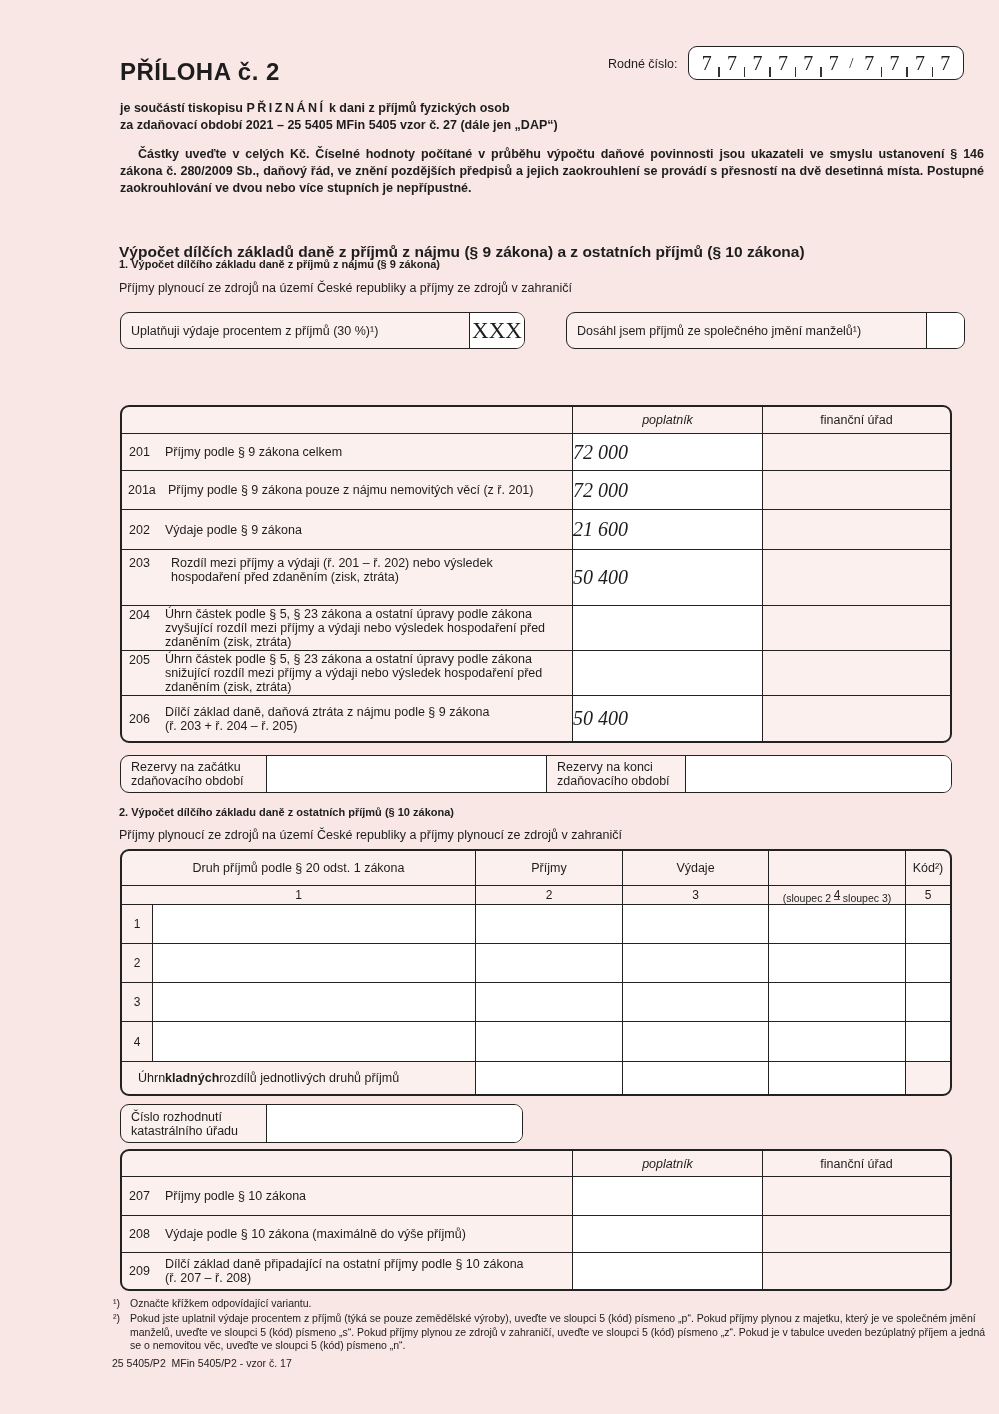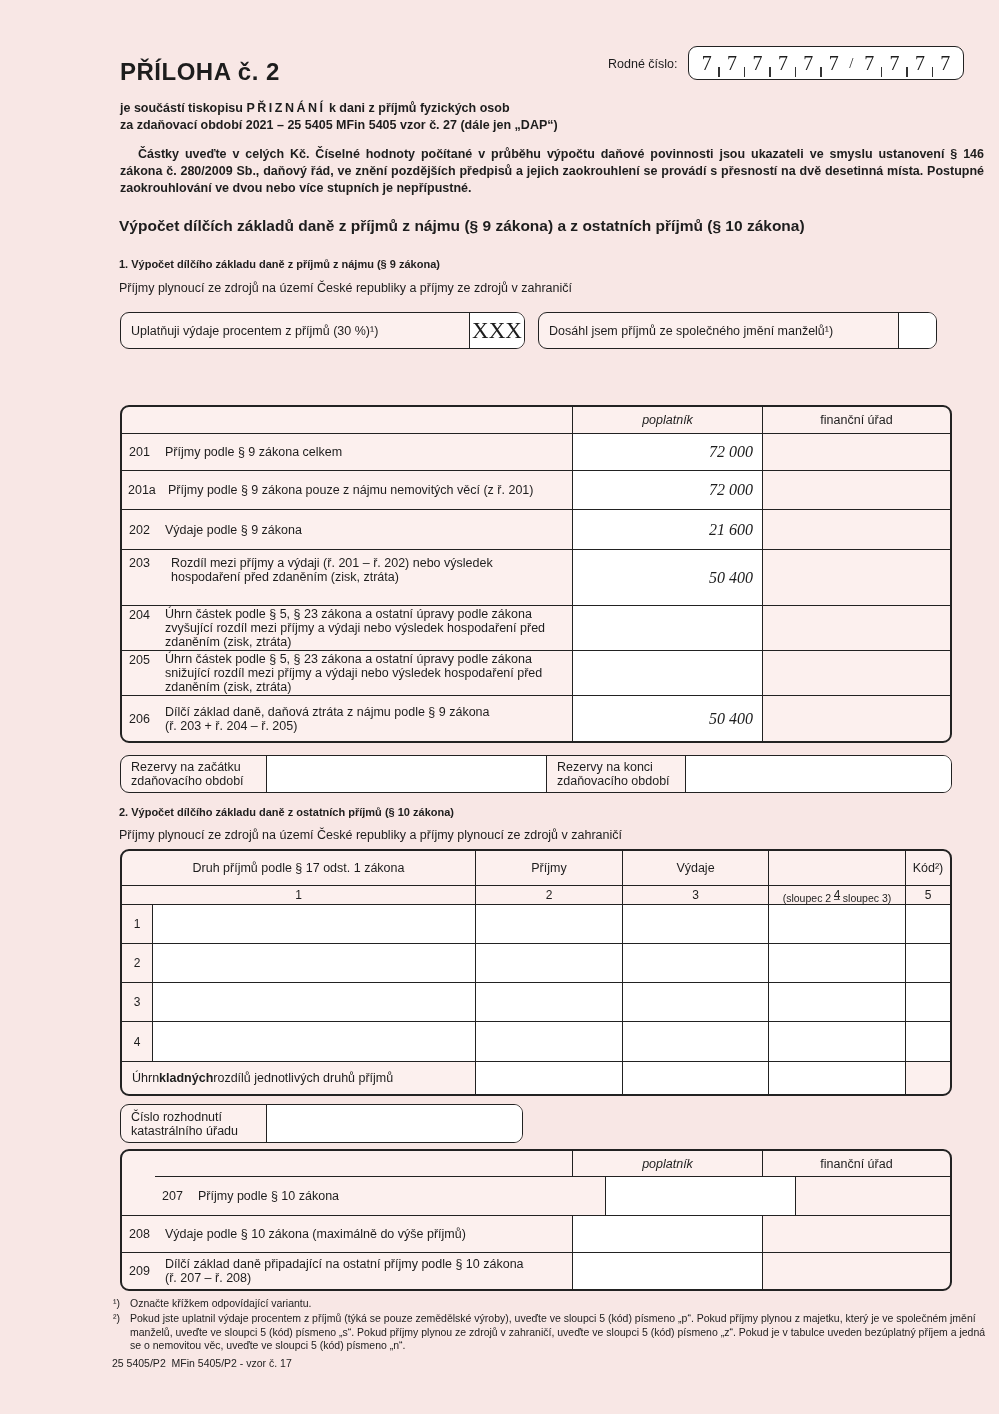--- a/index.html
+++ b/index.html
@@ -13,7 +13,7 @@
   .sub{font-size:12.5px;font-weight:bold;line-height:17px;}
   .spaced{letter-spacing:2.5px;}
   .para{font-size:12.5px;font-weight:bold;line-height:17px;text-indent:18px;text-align:justify;}
-  .h-main{font-size:15.5px;font-weight:bold;}
+  .h-main{font-size:15.5px;font-weight:bold;margin-top:26px;}
   .h-sec{font-size:11px;font-weight:bold;}
   .desc{font-size:12.5px;}
   .fnote{font-size:10.5px;line-height:13.5px;display:flex;}

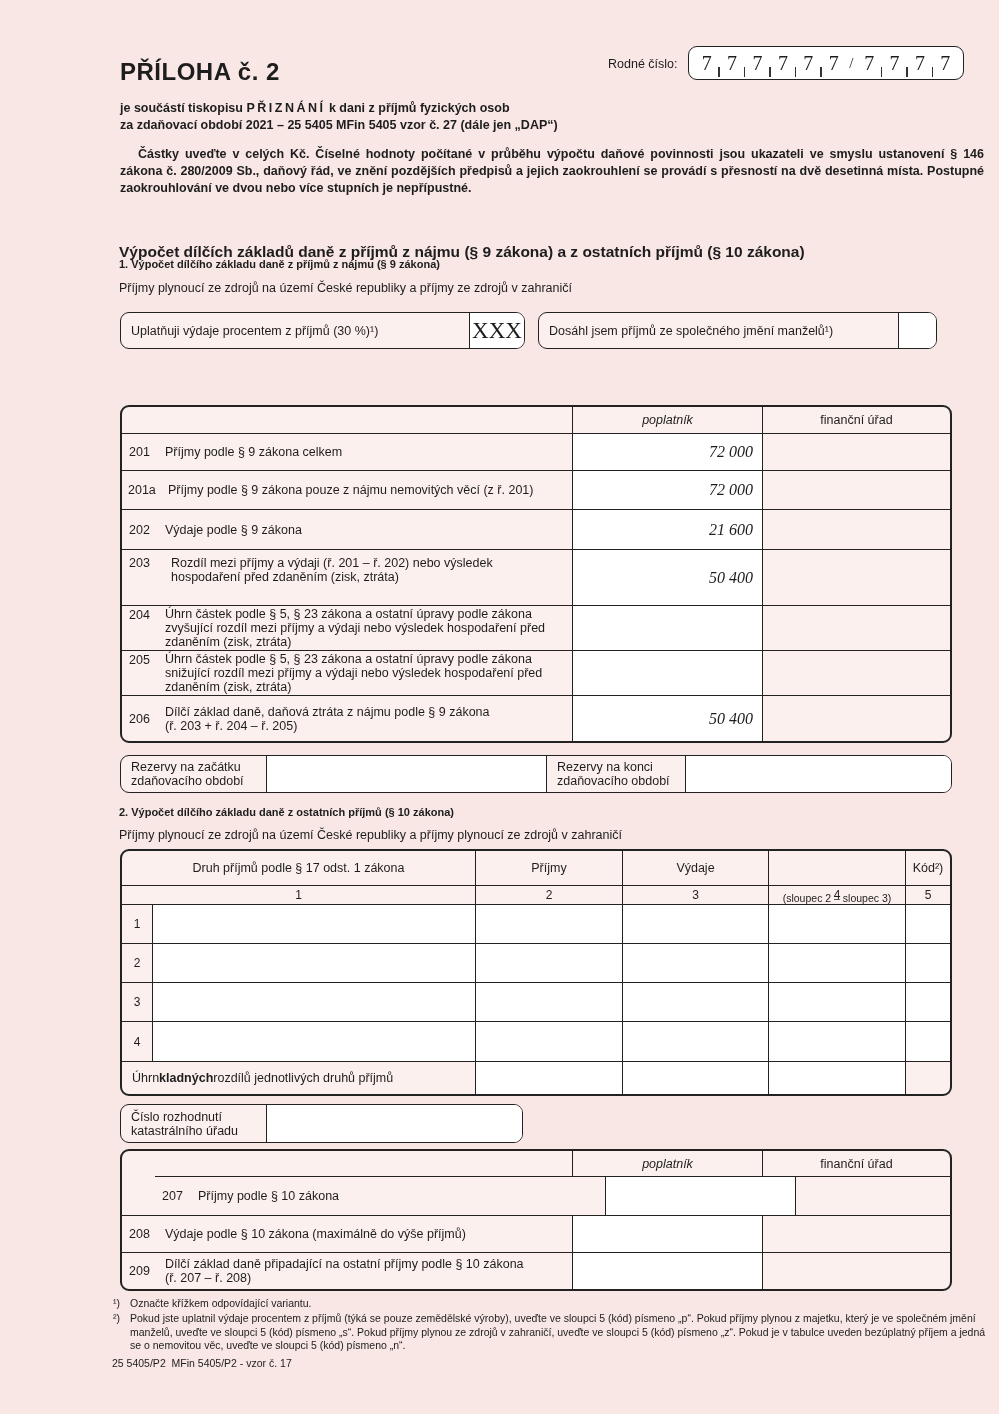--- a/index.html
+++ b/index.html
@@ -94,7 +94,7 @@
     <div class="lbl">Uplatňuji výdaje procentem z příjmů (30 %)¹)</div>
     <div class="inbox" style="width:55px;">XXX</div>
   </div>
-  <div class="abs rbox" style="left:538px;top:312px;width:399px;height:37px;">
+  <div class="abs rbox" style="left:566px;top:312px;width:399px;height:37px;">
     <div class="lbl">Dosáhl jsem příjmů ze společného jmění manželů¹)</div>
     <div class="inbox" style="width:38px;"></div>
   </div>

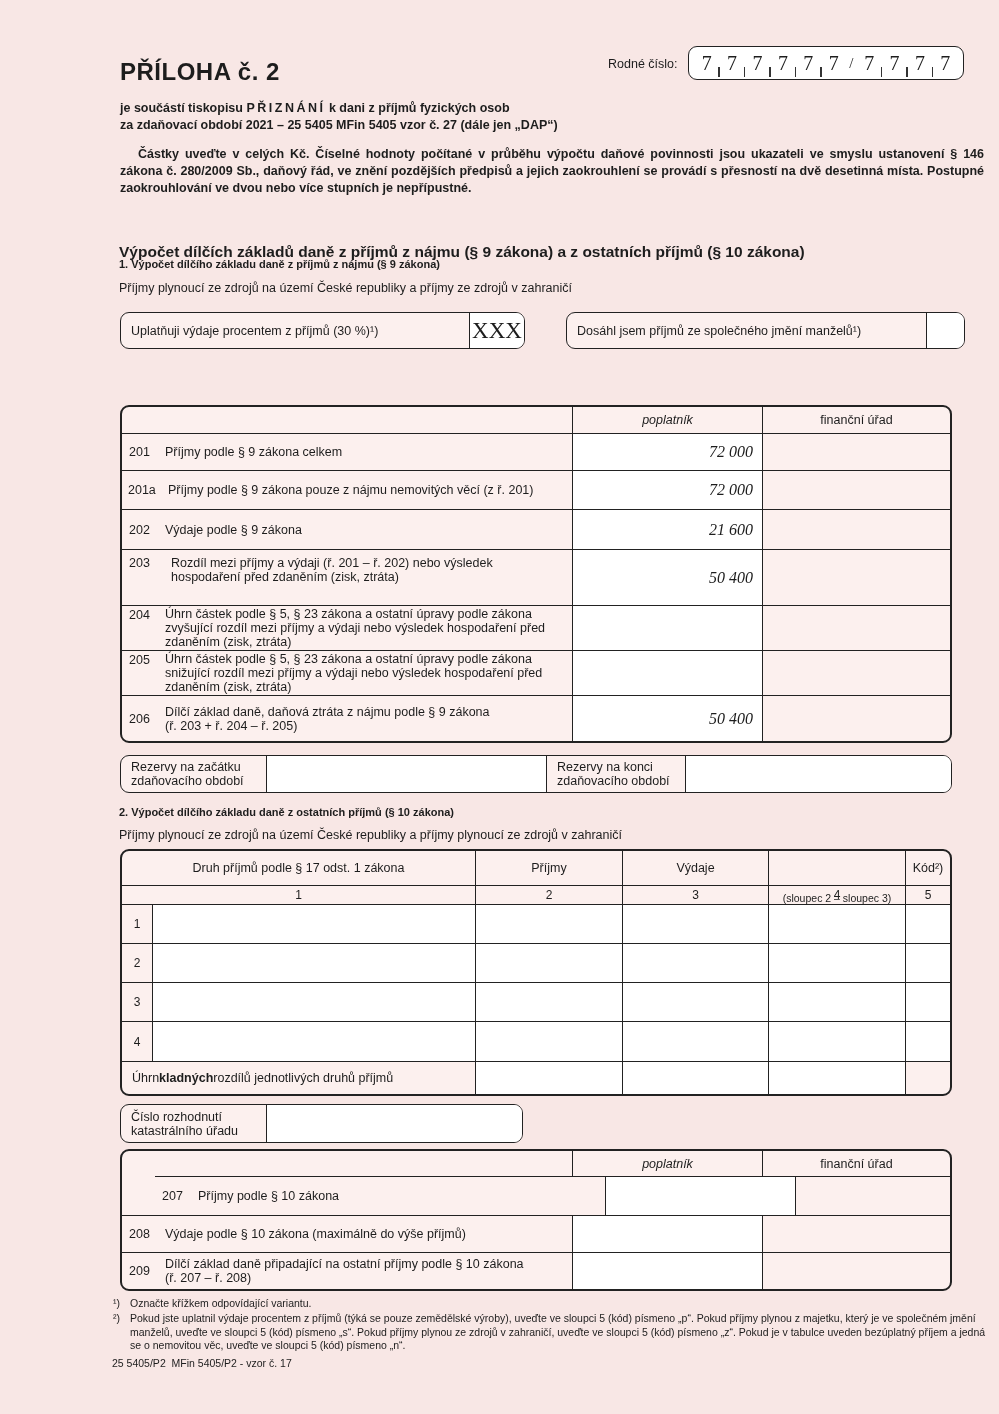--- a/index.html
+++ b/index.html
@@ -48,7 +48,7 @@
   .rnum.wide{width:40px;padding-left:6px;}
   .rlab{flex:1;padding-right:6px;font-size:12.5px;line-height:14px;}
   .l2{display:block;}
-  .val{width:100%;text-align:right;padding-right:9px;font-family:"Liberation Serif",serif;font-size:16px;}
+  .val{width:100%;text-align:left;padding-right:9px;font-family:"Liberation Serif",serif;font-size:20px;}
   .colnum{font-size:12px;}
   .two{flex-direction:column;justify-content:center;line-height:13px;text-align:center;gap:48px;}
   .two .sm{font-size:10.5px;}

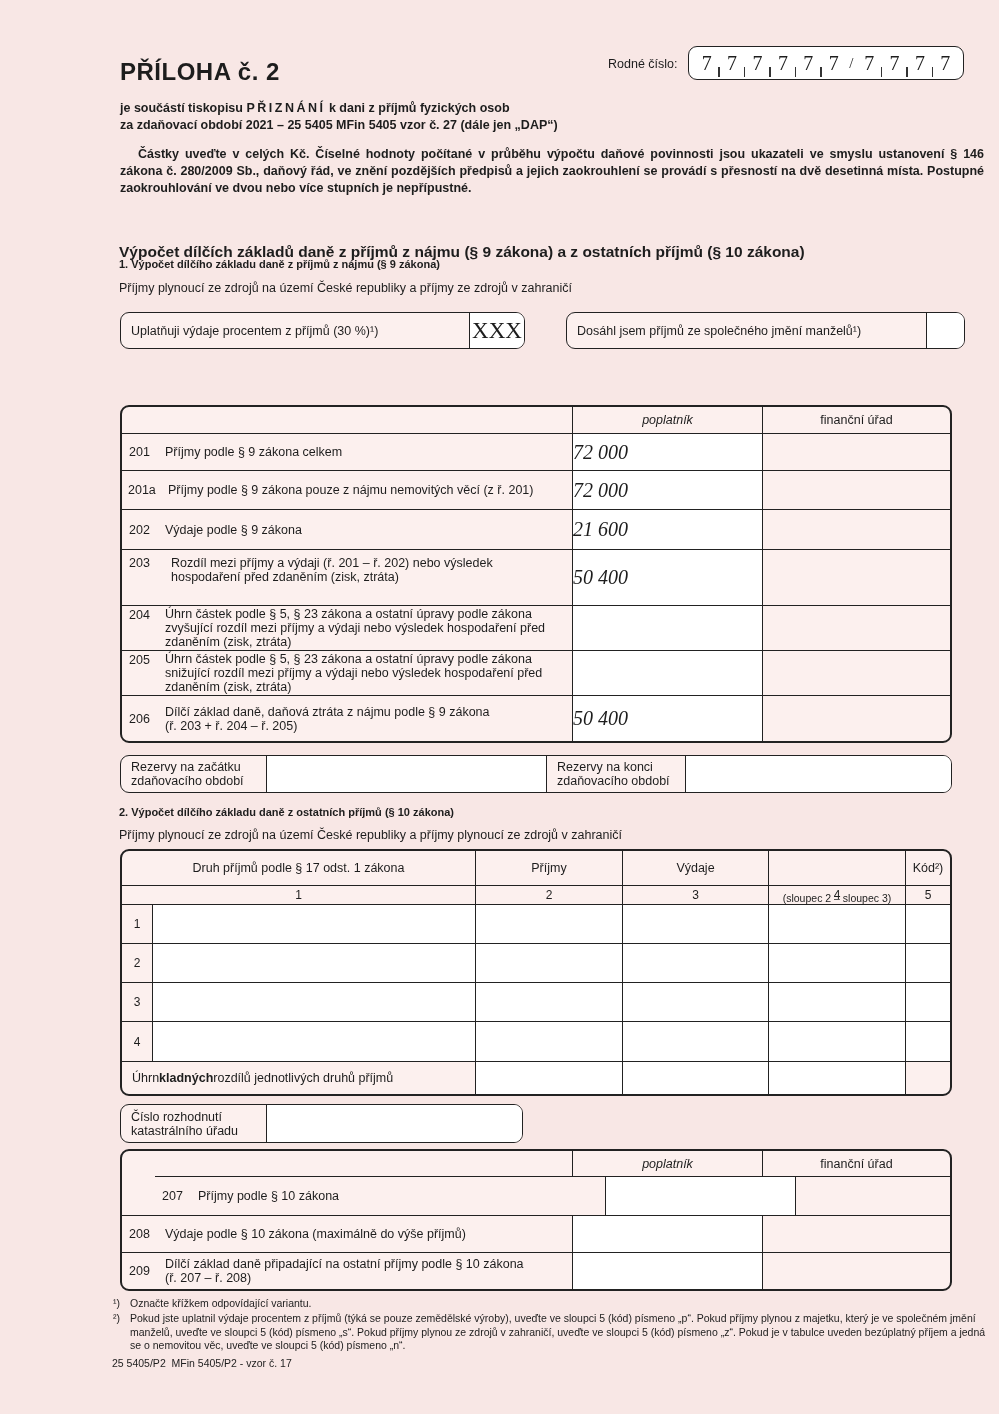--- a/index.html
+++ b/index.html
@@ -189,7 +189,7 @@
 
   <div class="abs tbl" style="left:120px;top:849px;width:832px;">
     <div class="trow" style="height:34px;">
-      <div class="cell c-merge center hd">Druh příjmů podle § 17 odst. 1 zákona</div>
+      <div class="cell c-merge center hd">Druh příjmů podle § 20 odst. 1 zákona</div>
       <div class="cell c-pr bl center hd">Příjmy</div>
       <div class="cell c-vy bl center hd">Výdaje</div>
       <div class="cell c-ro bl center hd two">

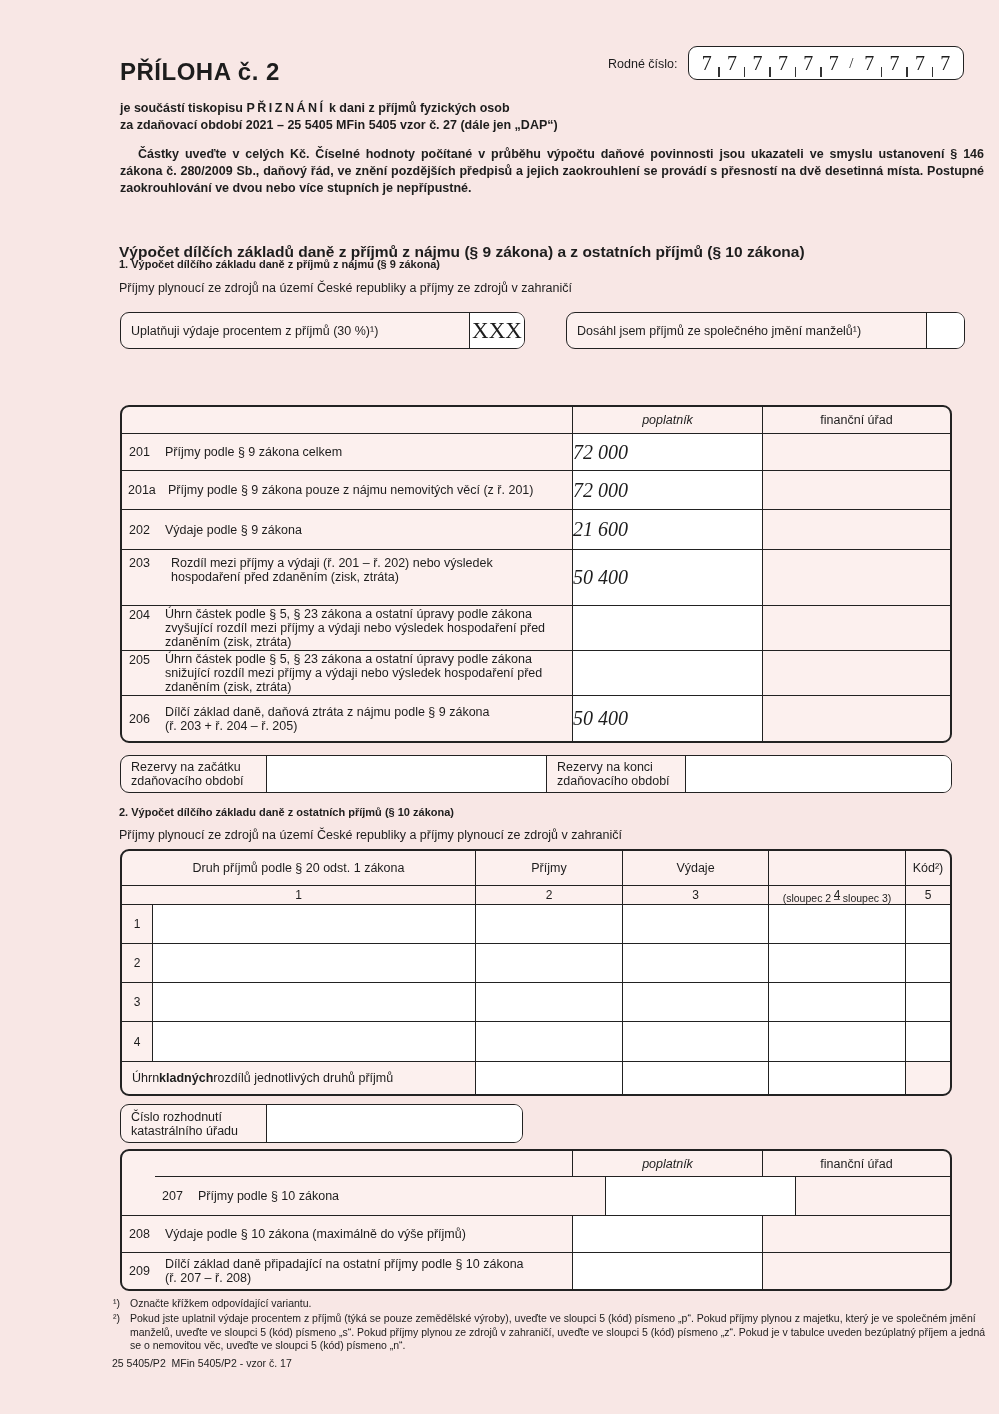--- a/index.html
+++ b/index.html
@@ -238,7 +238,7 @@
       <div class="cell c-ko bl white"></div>
     </div>
     <div class="trow bt" style="height:33px;">
-      <div class="cell c-merge" style="padding-left:10px;font-size:12.5px;">
+      <div class="cell c-merge" style="padding-left:16px;font-size:12.5px;">
           <span>Úhrn </span>
           <span class="b">kladných</span>
           <span> rozdílů jednotlivých druhů příjmů</span>

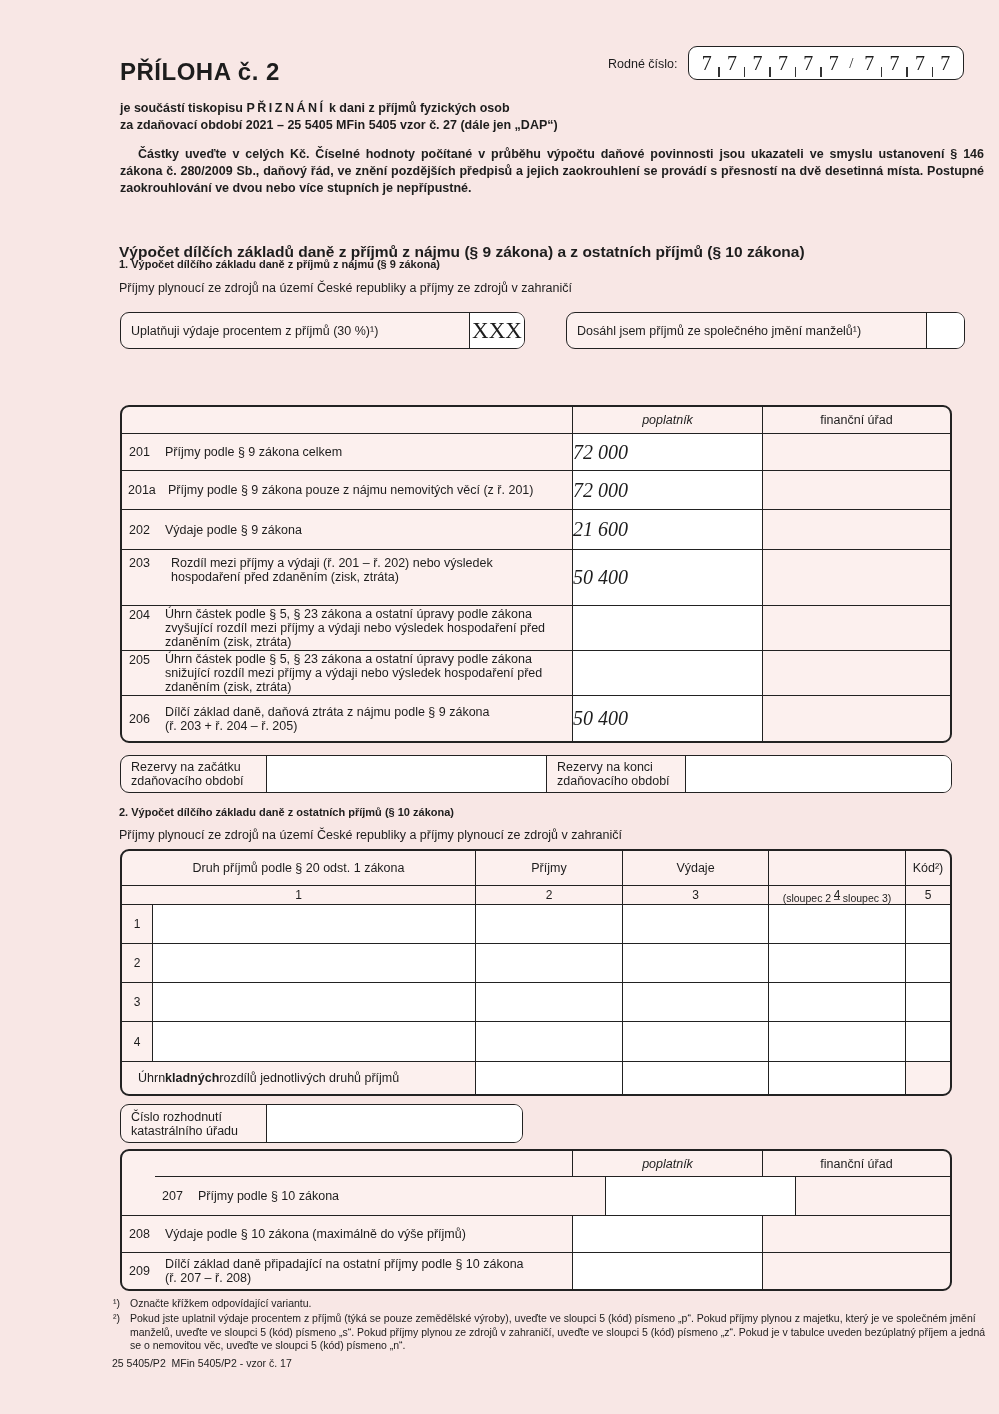--- a/index.html
+++ b/index.html
@@ -261,7 +261,7 @@
       <div class="cell c-pop bl center hd">poplatník</div>
       <div class="cell c-fin bl center hd">finanční úřad</div>
     </div>
-    <div class="trow bt" style="height:39px;padding-left:33px;">
+    <div class="trow bt" style="height:39px;">
       <div class="cell c-lab">
           <span class="rnum">207</span>
           <span class="rlab"><span>Příjmy podle § 10 zákona</span></span>

